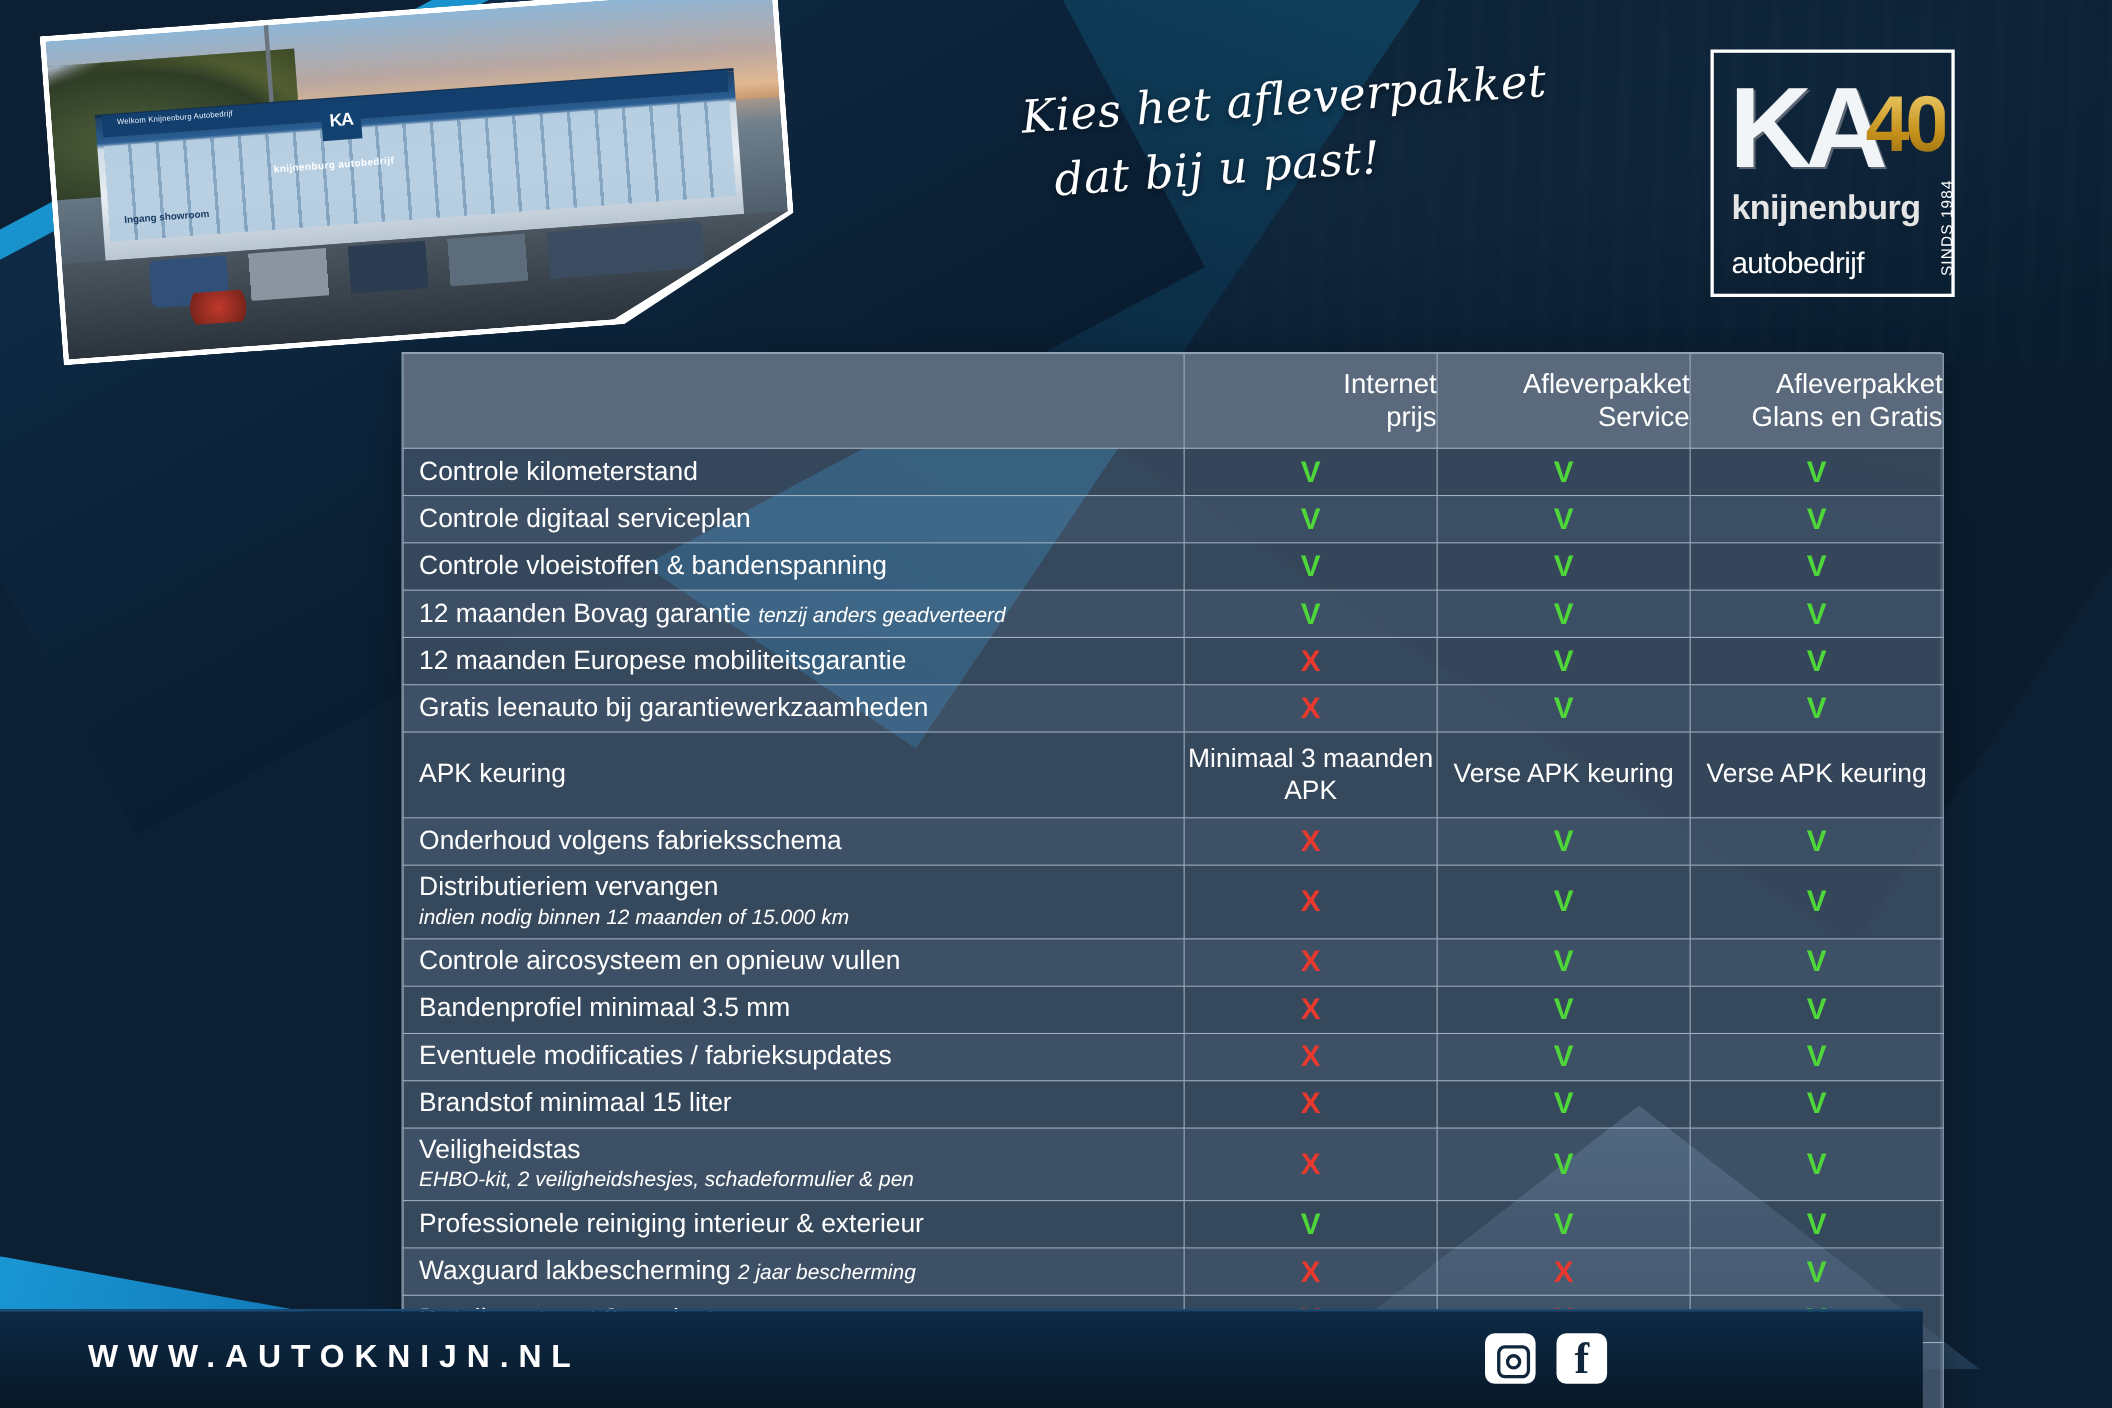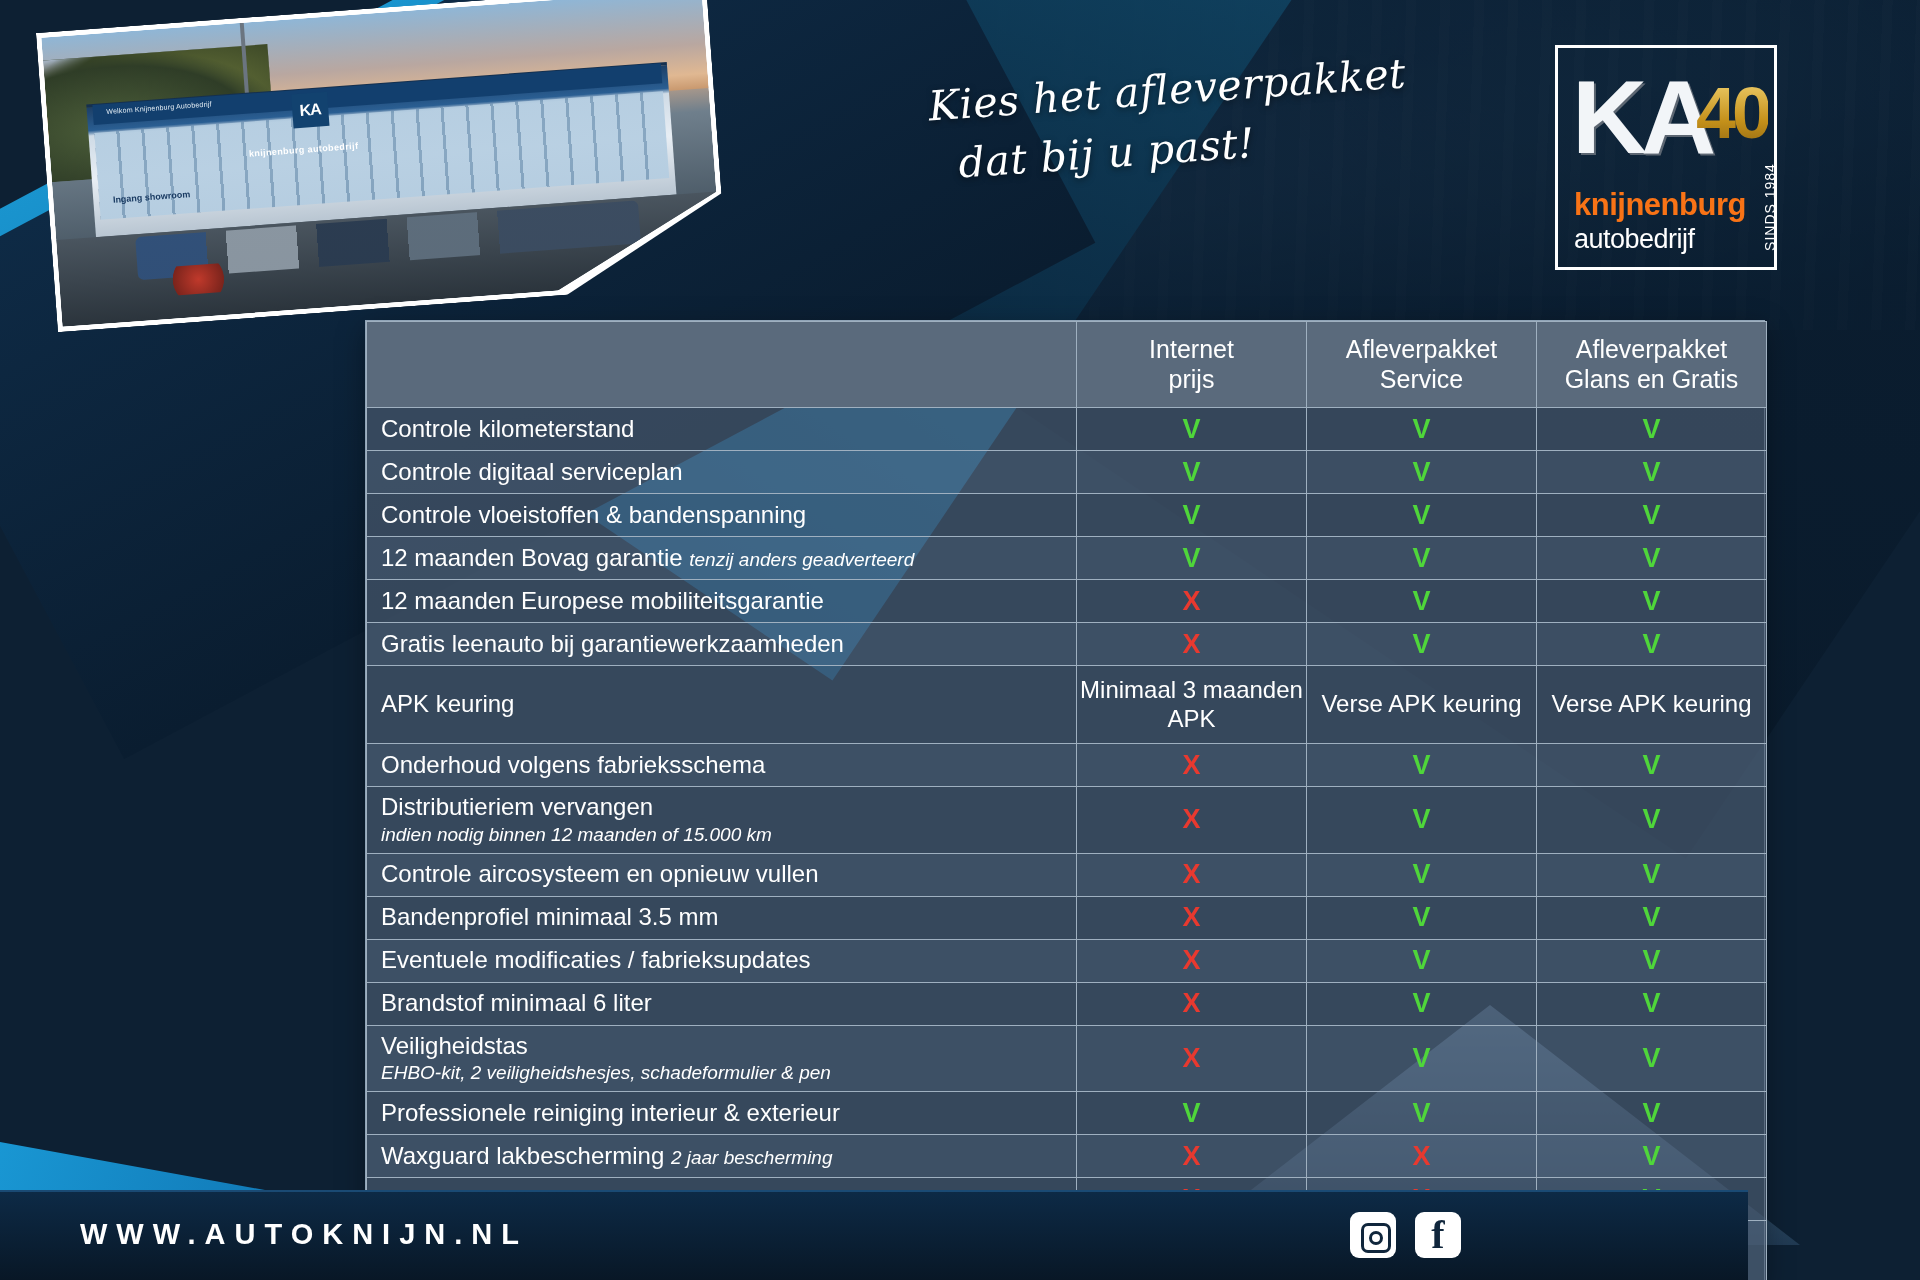--- a/index.html
+++ b/index.html
@@ -138,7 +138,7 @@
     background: linear-gradient(180deg,#f5d878,#c4901a 60%,#8a6311);
     -webkit-background-clip: text; background-clip: text; color: transparent; margin-top: 12px;
   }
-  .logo-name1 { position:absolute; left: 16px; bottom: 44px; font-size: 31px; color:#f97316; font-weight:bold; letter-spacing:-.5px;}
+  .logo-name1 { position:absolute; left: 16px; bottom: 60px; font-size: 31px; color:#e5e5e5; font-weight:bold; letter-spacing:-.5px;}
   .logo-name2 { position:absolute; left: 16px; bottom: 12px; font-size: 27px; color:#fff; font-weight:normal; letter-spacing:-.5px;}
   .logo-sinds { position:absolute; right: -40px; bottom: 52px; font-size: 14px; color:#fff; letter-spacing:1px;
     transform: rotate(-90deg); transform-origin: 50% 50%; white-space:nowrap;}

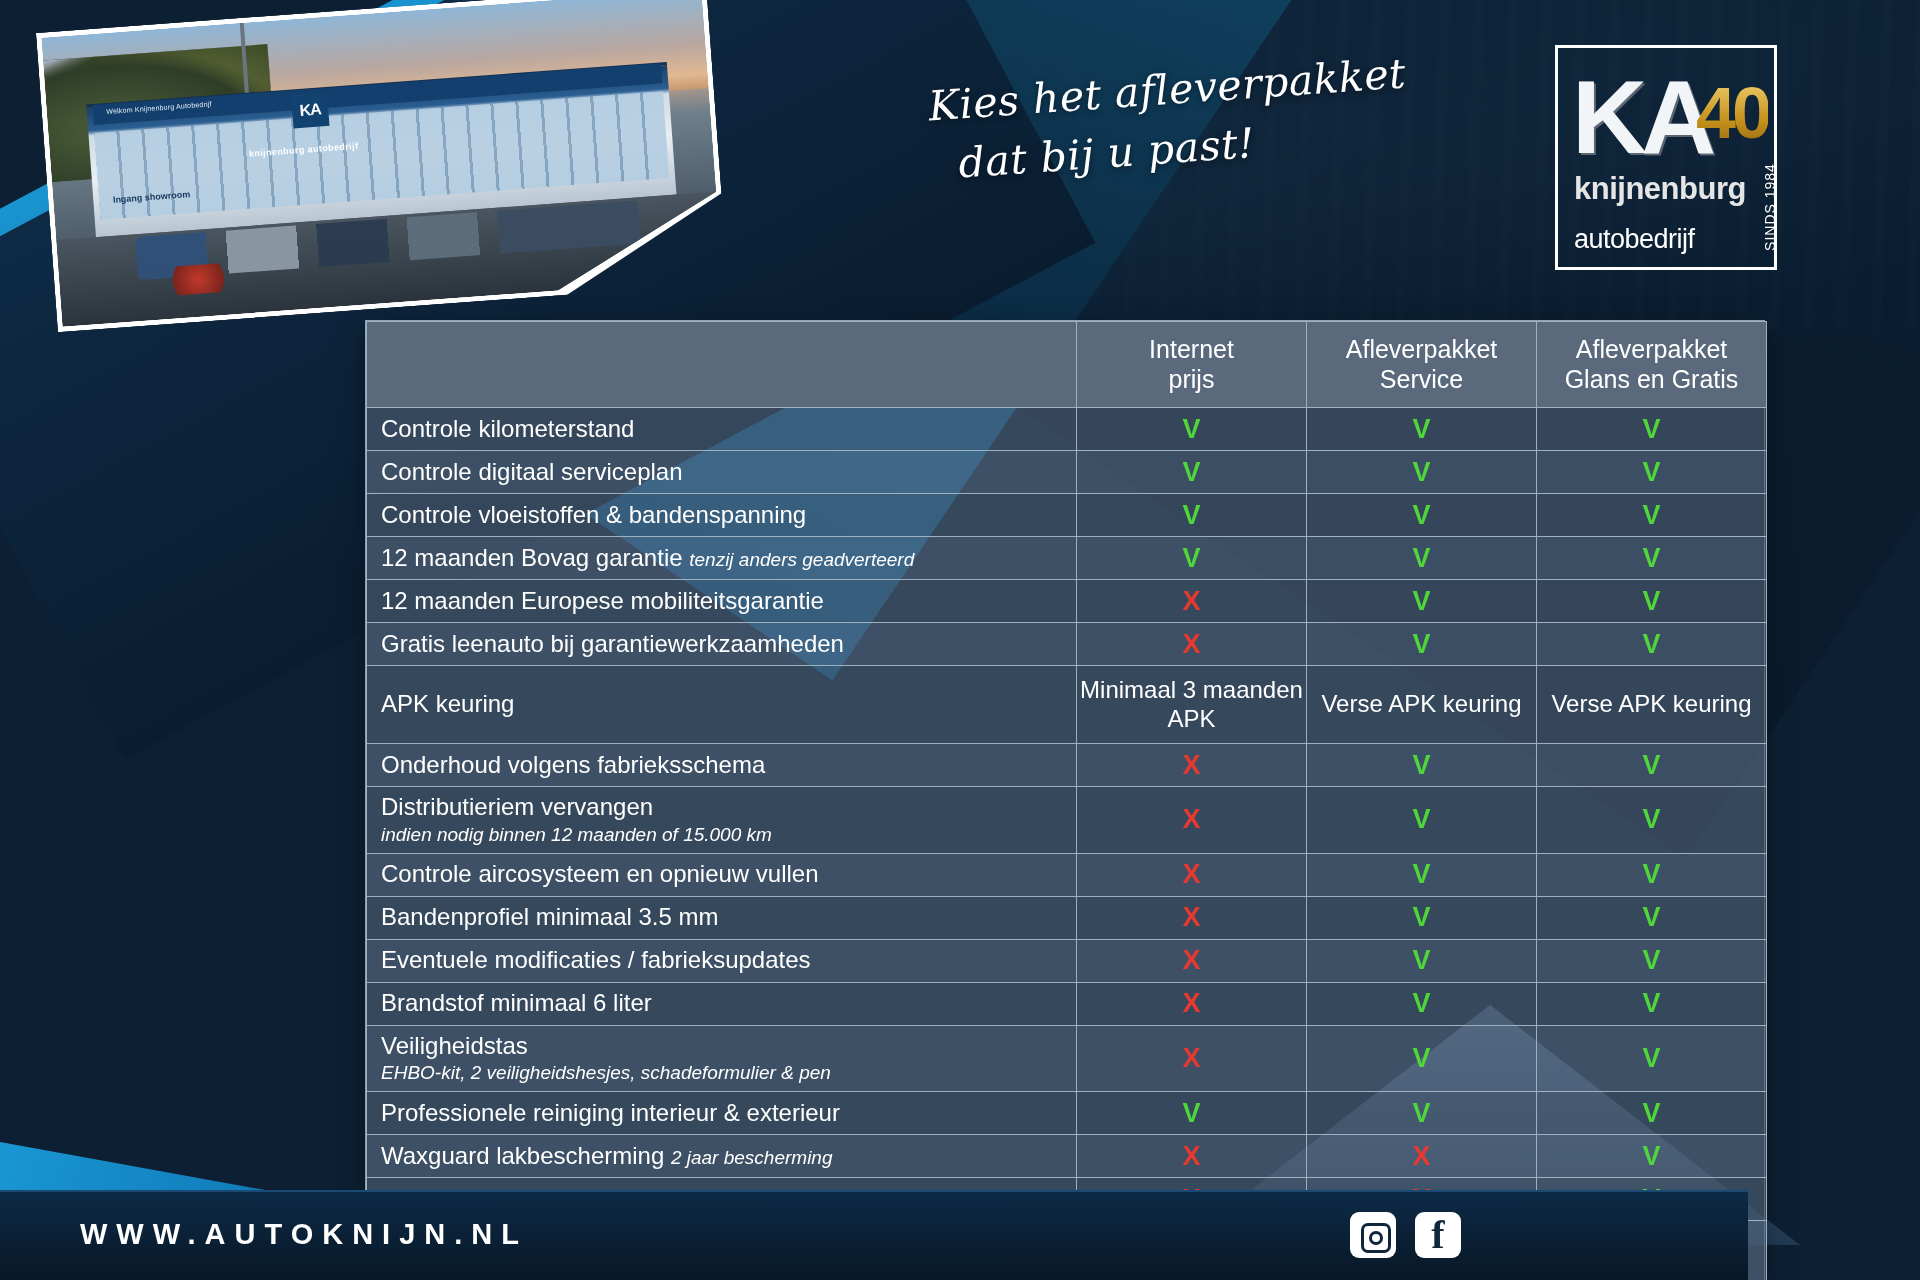--- a/index.html
+++ b/index.html
@@ -155,7 +155,7 @@
   .c-col  { width: 230px; }
   thead th {
     background: #5a6a7c; height: 86px; color: #fff; font-weight: normal;
-    font-size: 25px; line-height: 1.18; vertical-align: middle; text-align:center;
+    font-size: 25px; line-height: 1.18; vertical-align: middle; text-align:right;
   }
   thead th.blank { background:#5a6a7c; }
   tbody td { background: rgba(70,88,108,.72); color:#fff; }

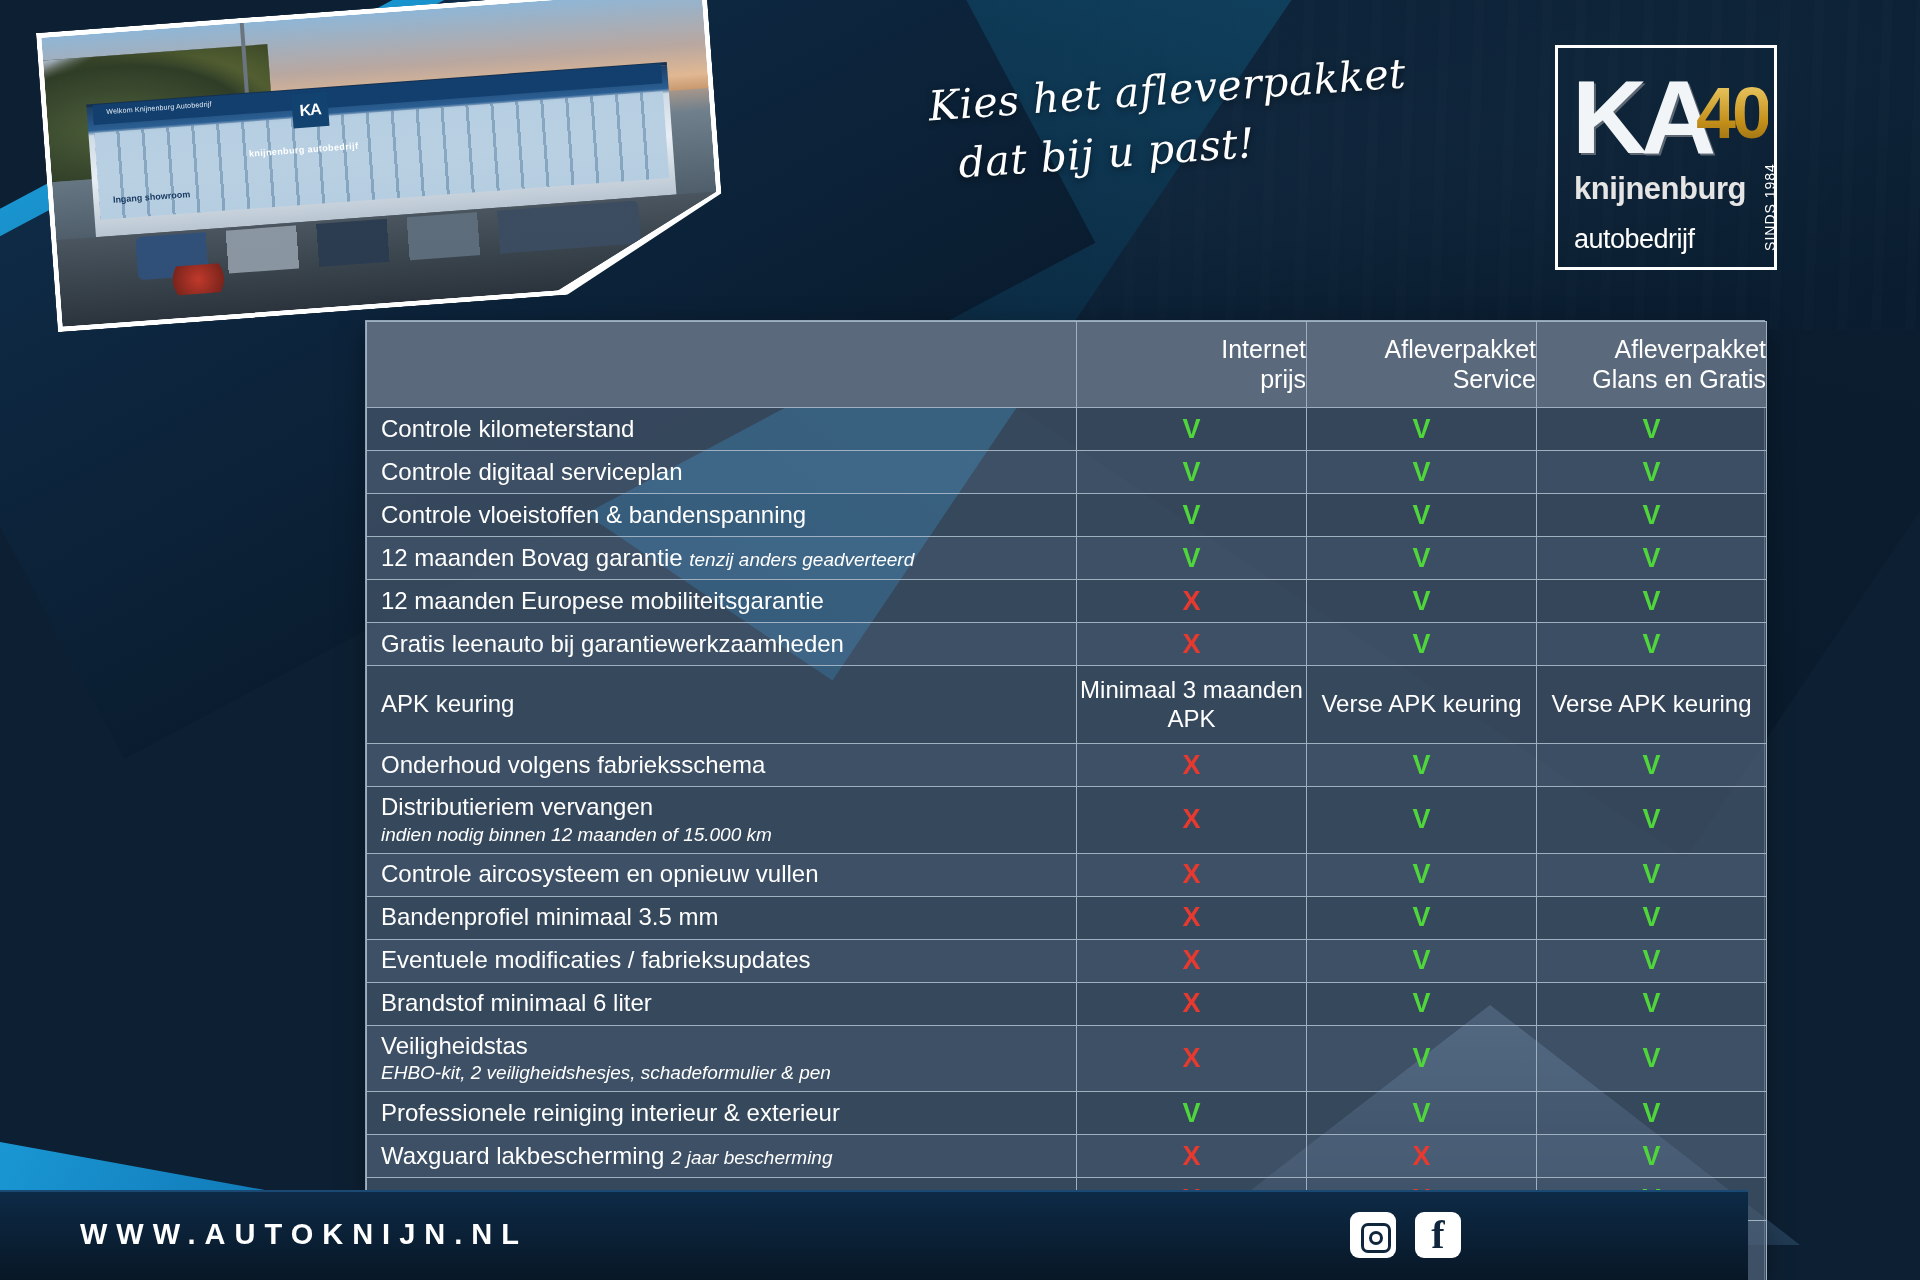--- a/index.html
+++ b/index.html
@@ -372,7 +372,7 @@
         </tr>
 
         <tr class="row">
-          <td class="feat">Brandstof minimaal 6 liter</td>
+          <td class="feat">Brandstof minimaal 15 liter</td>
           <td class="mark"><span class="no">X</span></td>
           <td class="mark"><span class="yes">V</span></td>
           <td class="mark"><span class="yes">V</span></td>

